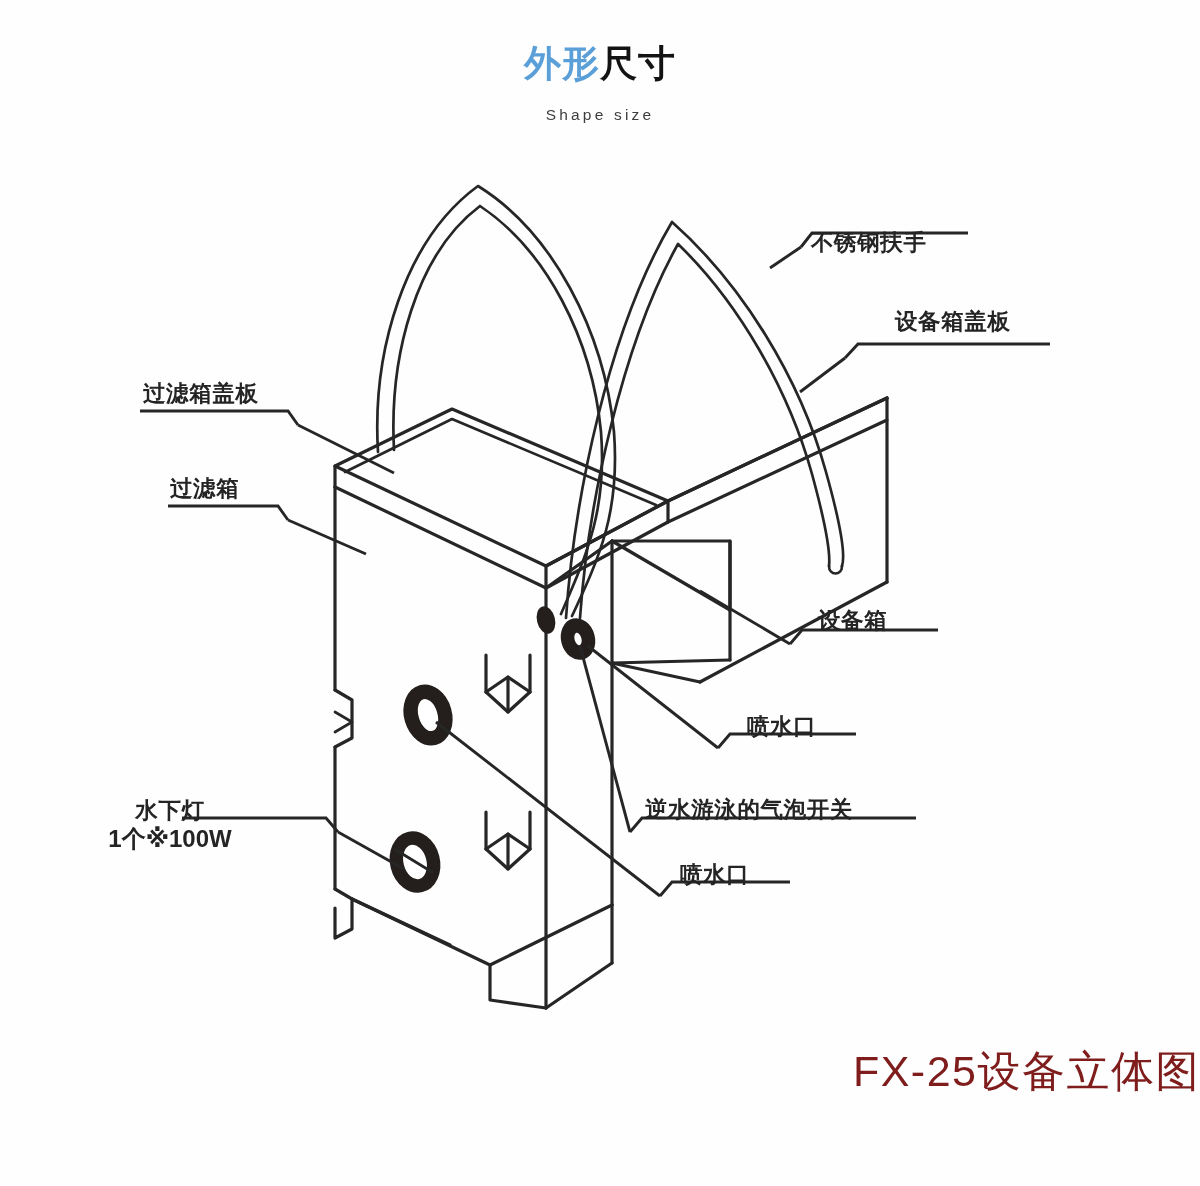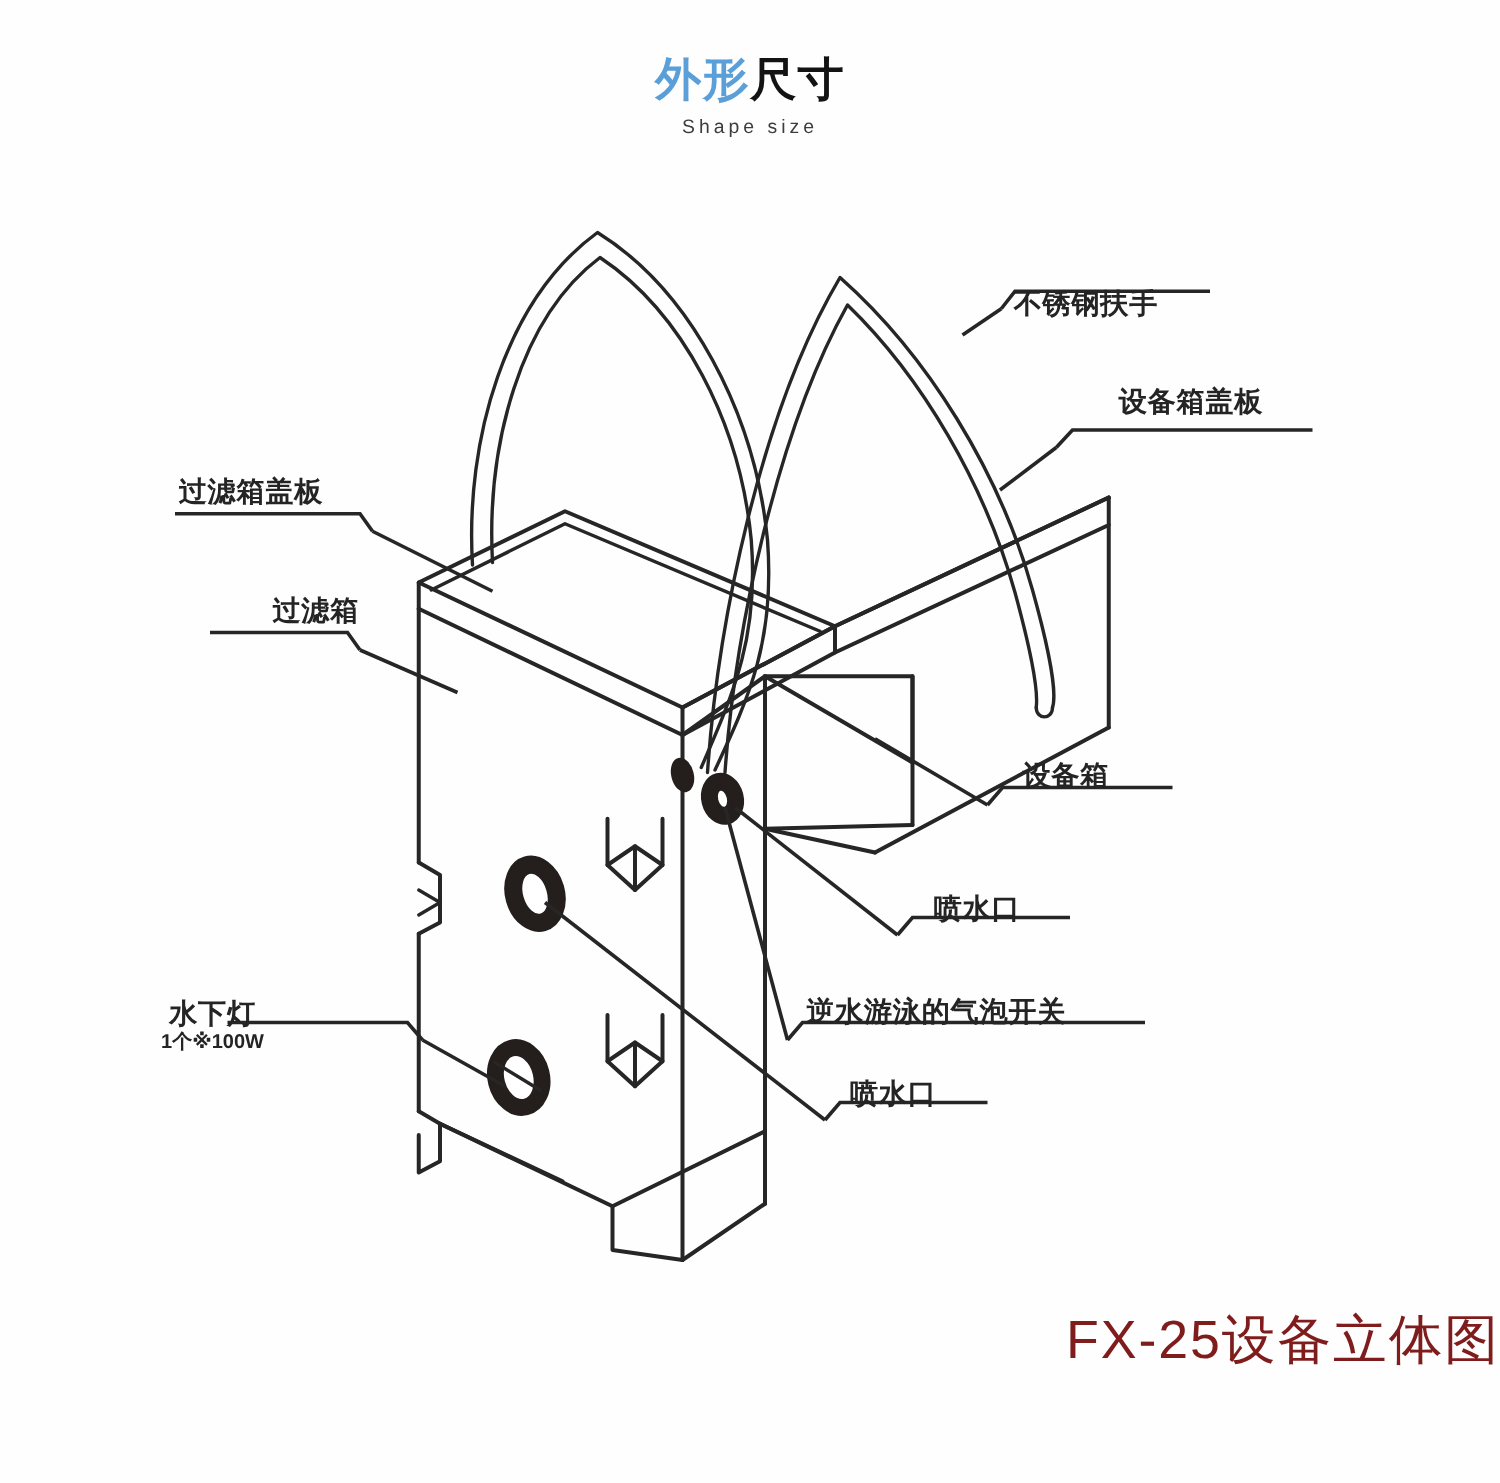--- a/index.html
+++ b/index.html
@@ -43,7 +43,7 @@
   .title-blue { color: #5a9fd8; }
   .title-dark { color: #131313; }
   .subtitle {
-    margin-top: 9px;
+    margin-top: 22px;
     font-size: 15.5px;
     letter-spacing: 3.2px;
     color: #3d3d3d;

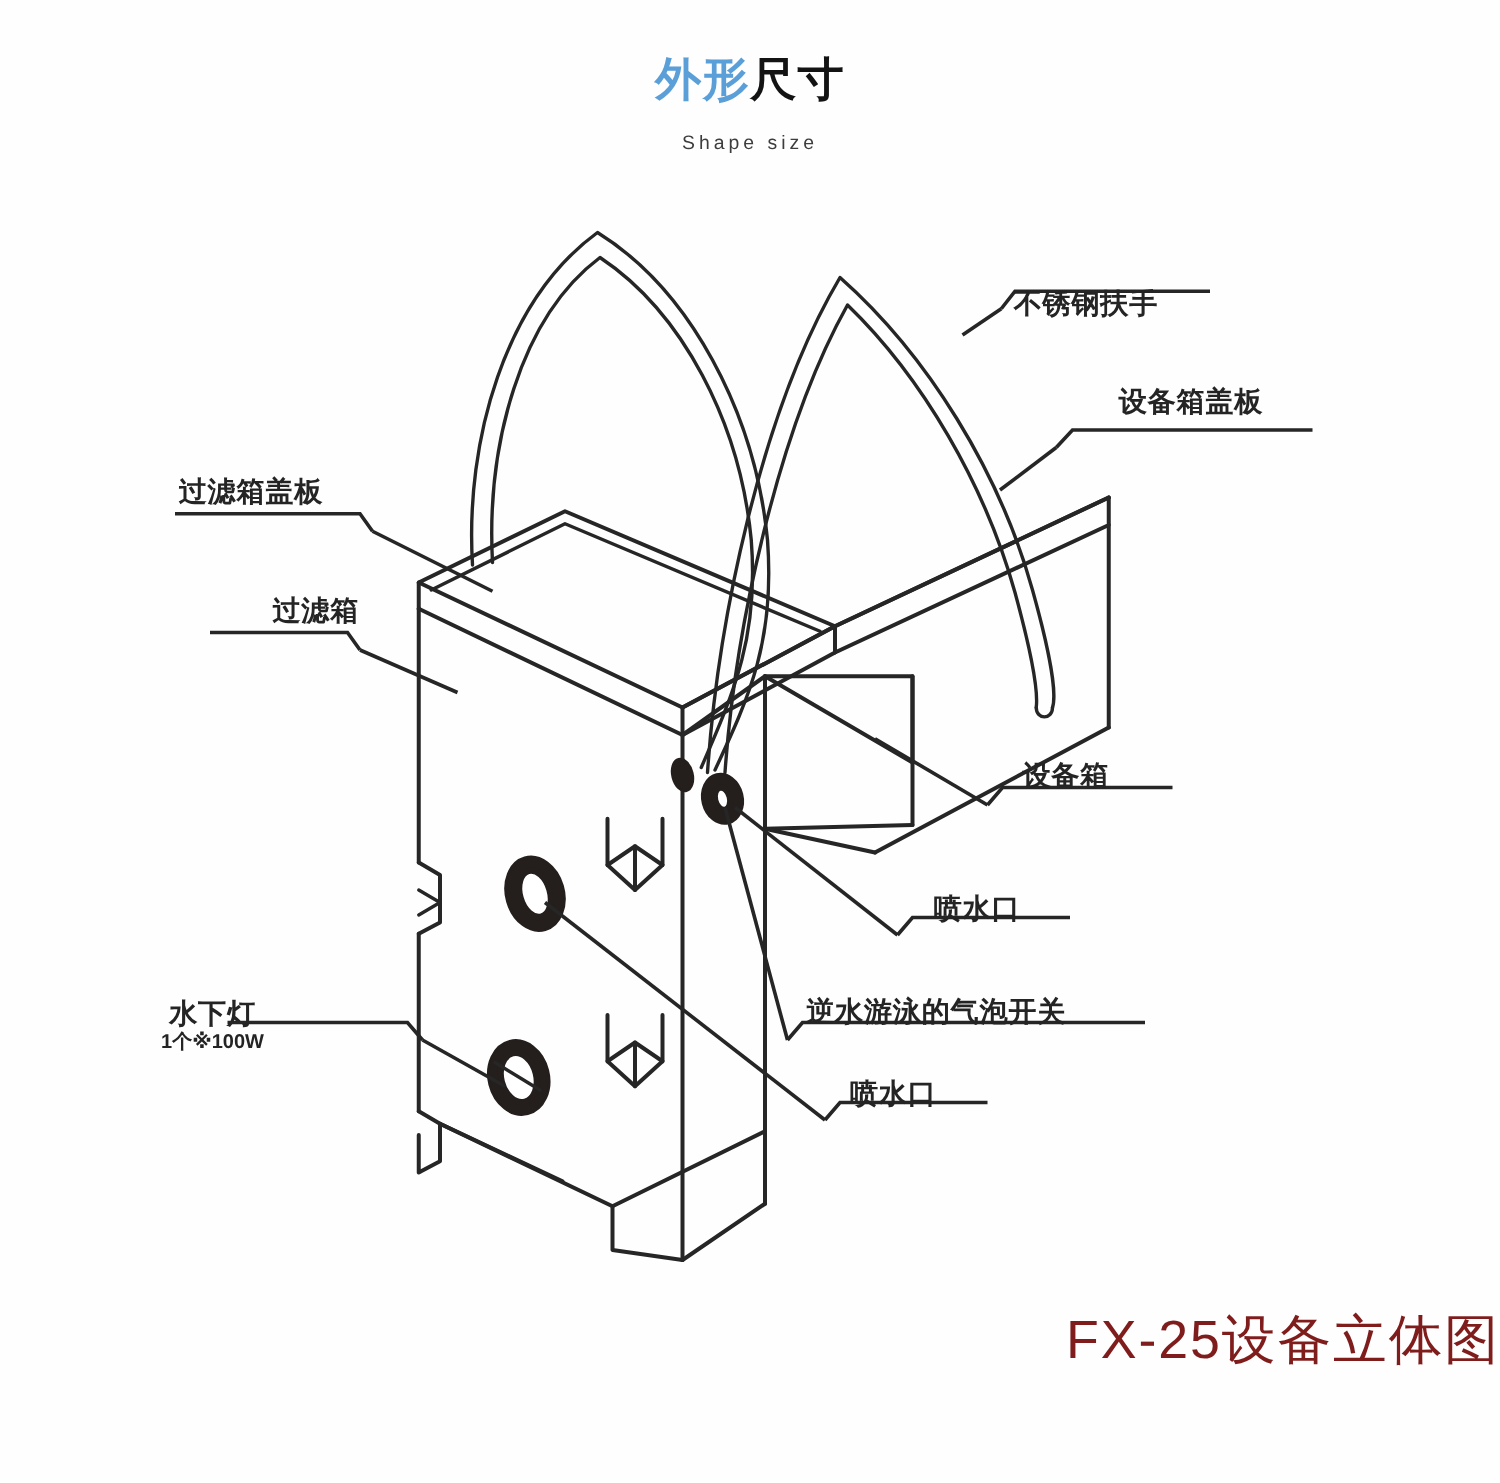--- a/index.html
+++ b/index.html
@@ -280,7 +280,7 @@
 
   <div class="callout ta-left" style="left:143px; top:381px;">过滤箱盖板</div>
 
-  <div class="callout ta-left" style="left:170px; top:476px;margin-left:48px;">过滤箱</div>
+  <div class="callout ta-left" style="left:170px; top:476px;">过滤箱</div>
 
   <div class="callout ta-left" style="left:818px; top:608px;">设备箱</div>
 

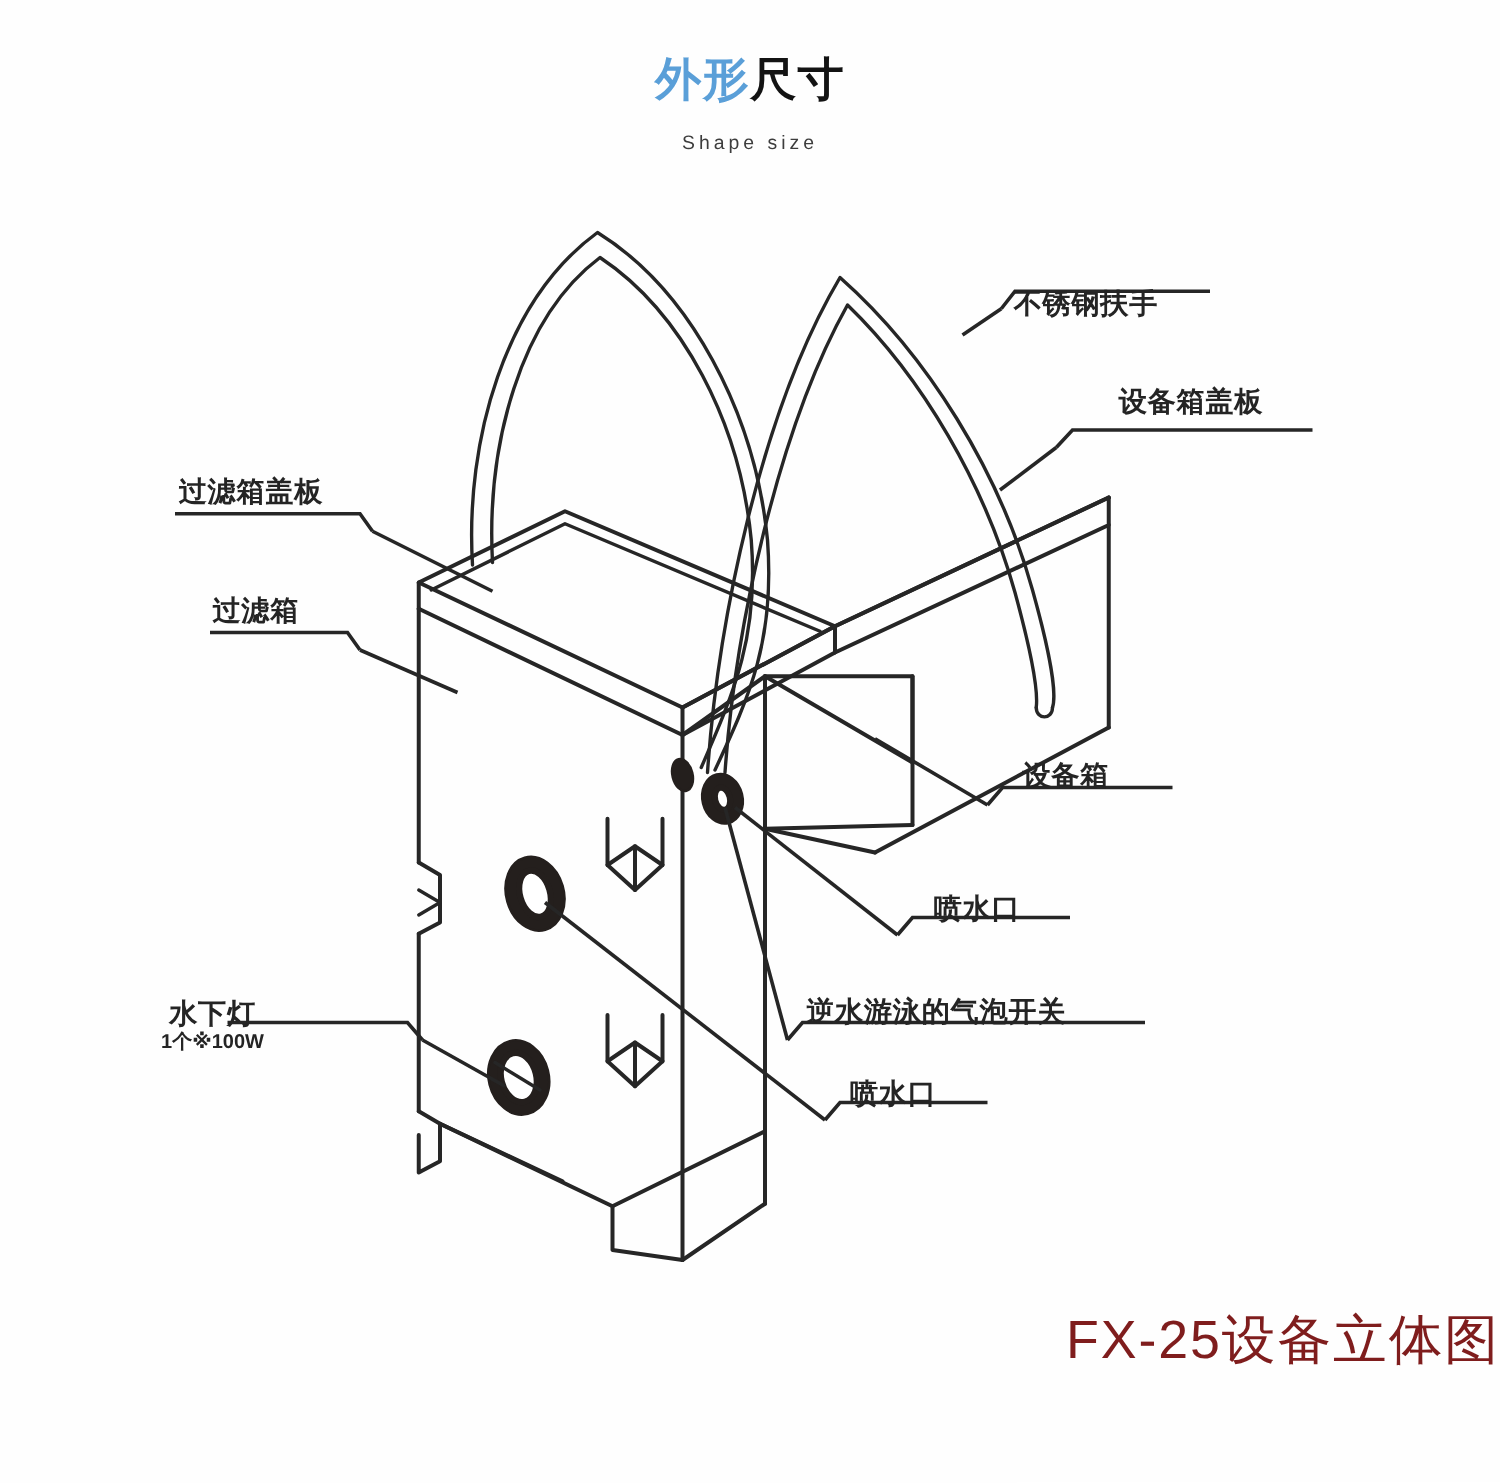--- a/index.html
+++ b/index.html
@@ -86,7 +86,7 @@
   .callout.two-line { line-height: 1.22; }
   .callout .sub {
     display: block;
-    font-size: 16px;
+    font-size: 24px;
     font-weight: 700;
     letter-spacing: 0px;
   }

